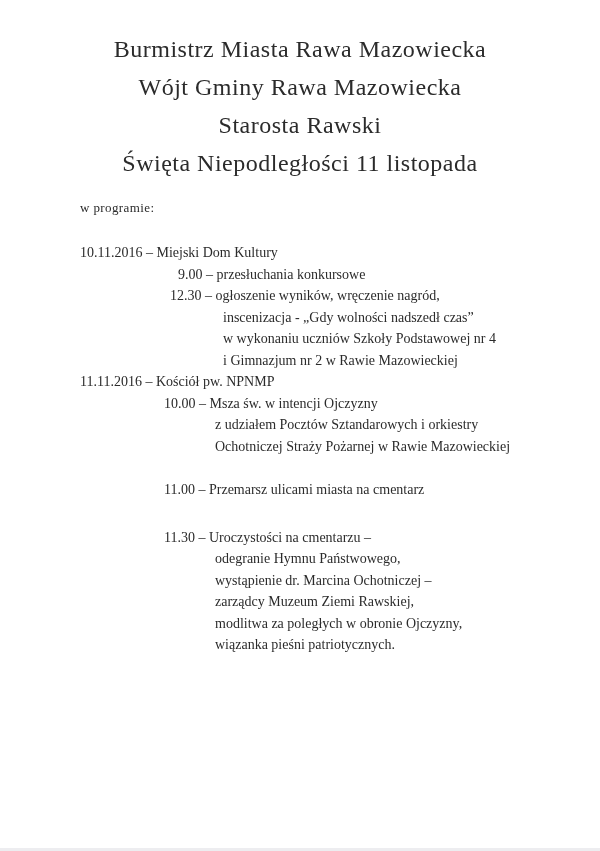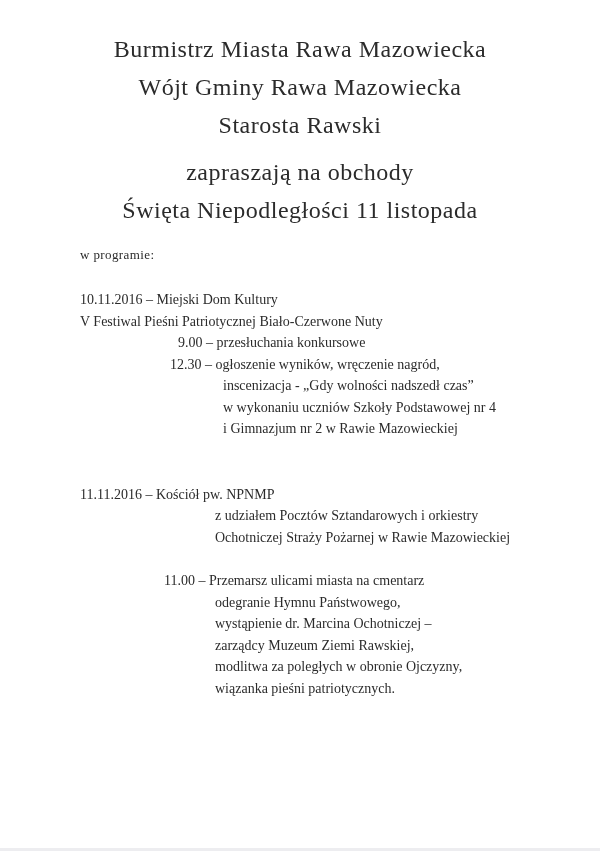--- a/index.html
+++ b/index.html
@@ -65,7 +65,6 @@
     <div class="line">Burmistrz Miasta Rawa Mazowiecka</div>
     <div class="line">Wójt Gminy Rawa Mazowiecka</div>
     <div class="line">Starosta Rawski</div>
-    <div class="line invite-line">zapraszają na obchody</div>
     <div class="line">Święta Niepodległości 11 listopada</div>
   </div>
 

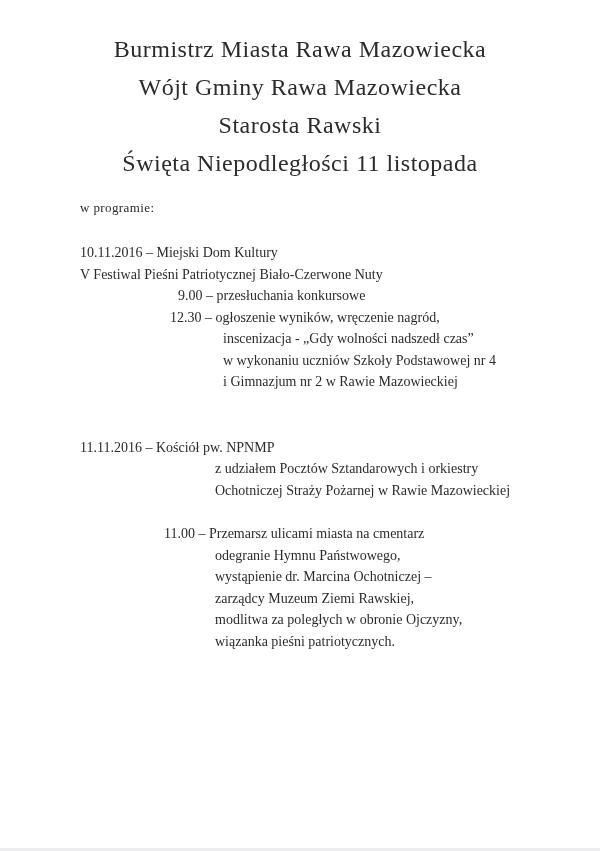--- a/index.html
+++ b/index.html
@@ -72,7 +72,6 @@
 
   <div class="section section-day1">
     <div class="line">10.11.2016 – Miejski Dom Kultury</div>
-    <div class="line">V Festiwal Pieśni Patriotycznej Biało-Czerwone Nuty</div>
     <div class="line ind-900">9.00 – przesłuchania konkursowe</div>
     <div class="line ind-1230">12.30 – ogłoszenie wyników, wręczenie nagród,</div>
     <div class="line ind-cont1">inscenizacja - „Gdy wolności nadszedł czas”</div>

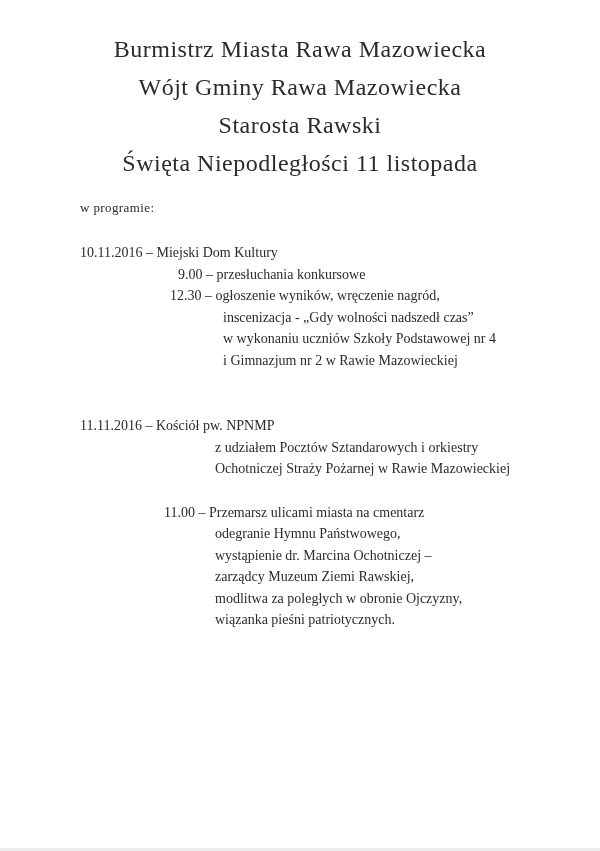--- a/index.html
+++ b/index.html
@@ -36,7 +36,7 @@
     line-height: 21.5px;
   }
   .section-day1 { margin-top: 26px; }
-  .section-day2 { margin-top: 44px; }
+  .section-day2 { }
   .line { white-space: nowrap; }
   
   .ind-900   { padding-left: 98px; }

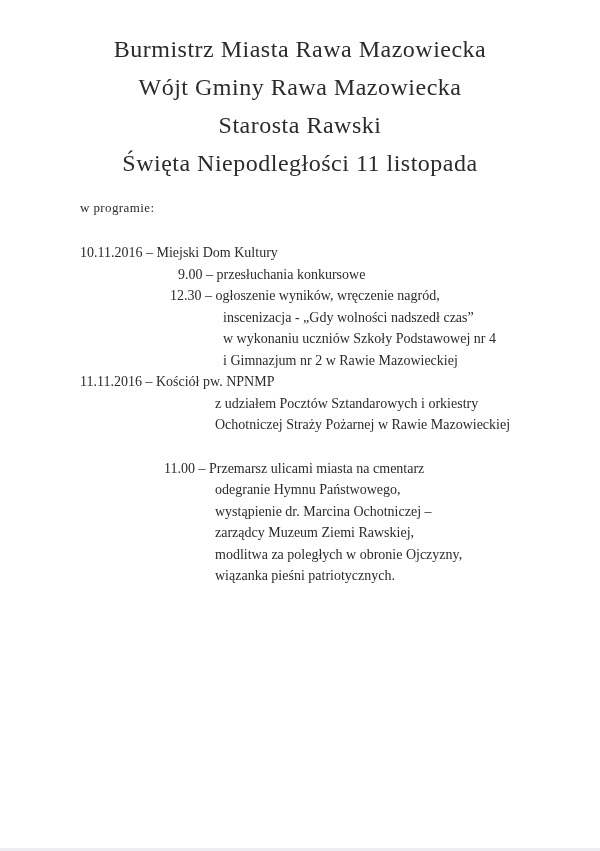--- a/index.html
+++ b/index.html
@@ -81,6 +81,7 @@
 
   <div class="section section-day2">
     <div class="line">11.11.2016 – Kościół pw. NPNMP</div>
+    <div class="line ind-time2">10.00 – Msza św. w intencji Ojczyzny</div>
     <div class="line ind-cont2">z udziałem Pocztów Sztandarowych i orkiestry</div>
     <div class="line ind-cont2">Ochotniczej Straży Pożarnej w Rawie Mazowieckiej</div>
     <div class="line ind-time2 gap-a">11.00 – Przemarsz ulicami miasta na cmentarz</div>

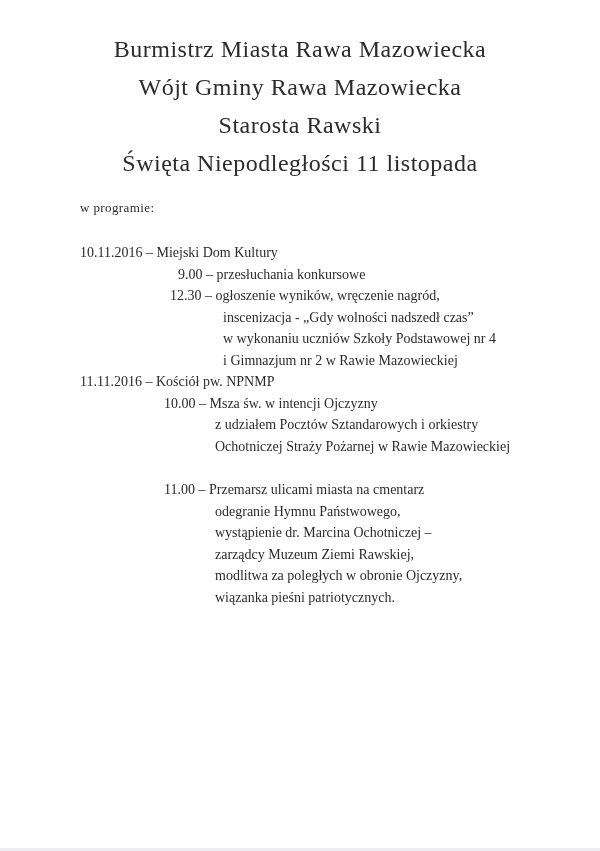--- a/index.html
+++ b/index.html
@@ -85,6 +85,7 @@
     <div class="line ind-cont2">z udziałem Pocztów Sztandarowych i orkiestry</div>
     <div class="line ind-cont2">Ochotniczej Straży Pożarnej w Rawie Mazowieckiej</div>
     <div class="line ind-time2 gap-a">11.00 – Przemarsz ulicami miasta na cmentarz</div>
+    <div class="line ind-time2 gap-b">11.30 – Uroczystości na cmentarzu –</div>
     <div class="line ind-cont2">odegranie Hymnu Państwowego,</div>
     <div class="line ind-cont2">wystąpienie dr. Marcina Ochotniczej –</div>
     <div class="line ind-cont2">zarządcy Muzeum Ziemi Rawskiej,</div>

